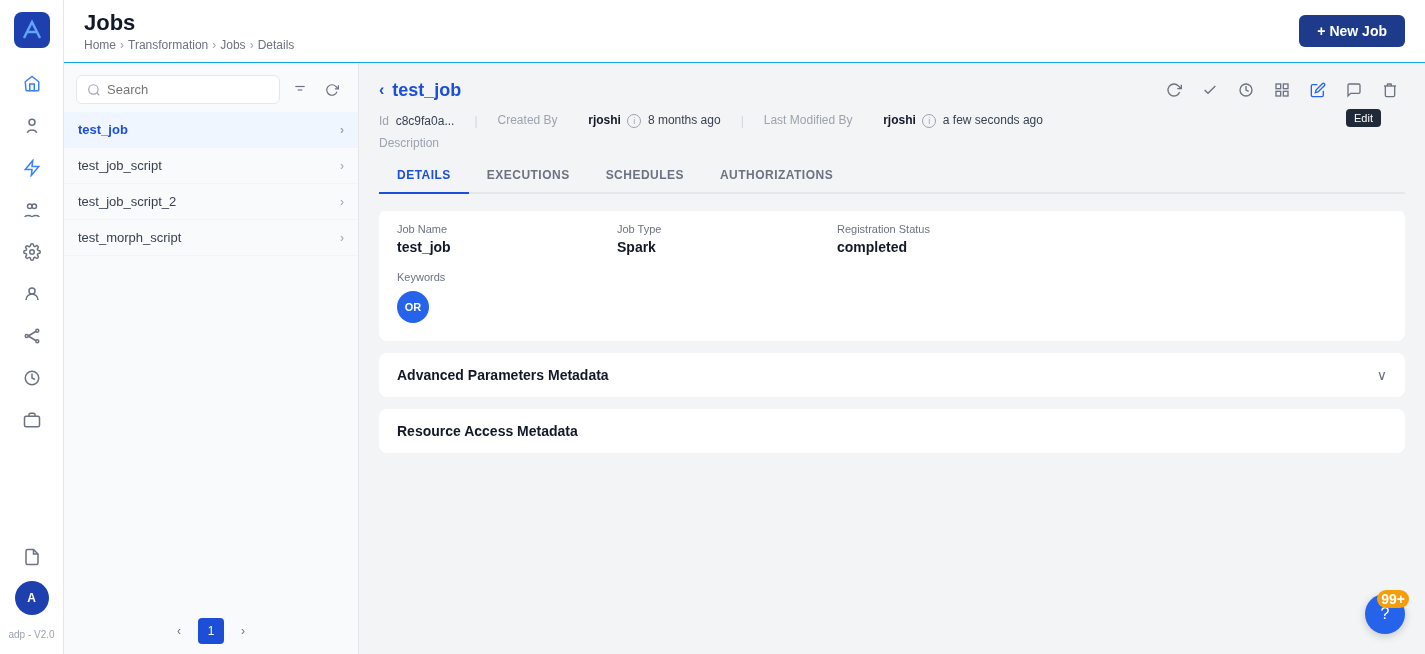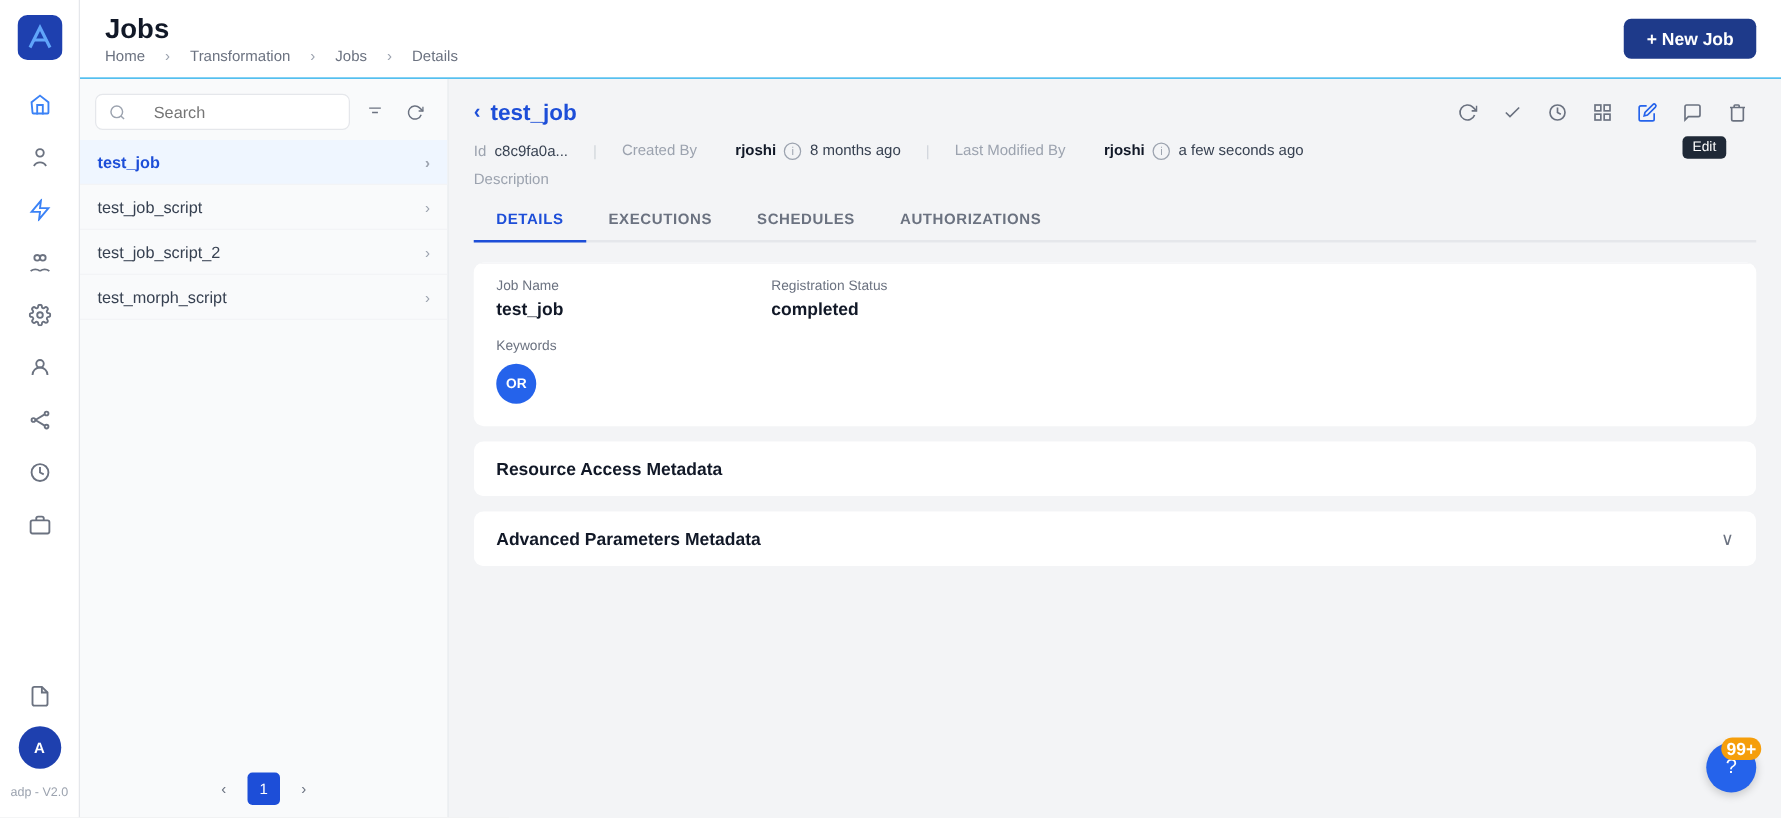--- a/index.html
+++ b/index.html
@@ -78,7 +78,7 @@
     .breadcrumb {
       display: flex;
       align-items: center;
-      gap: 16px;
+      gap: 4px;
       font-size: 12px;
       color: #6b7280;
       margin-top: 2px;

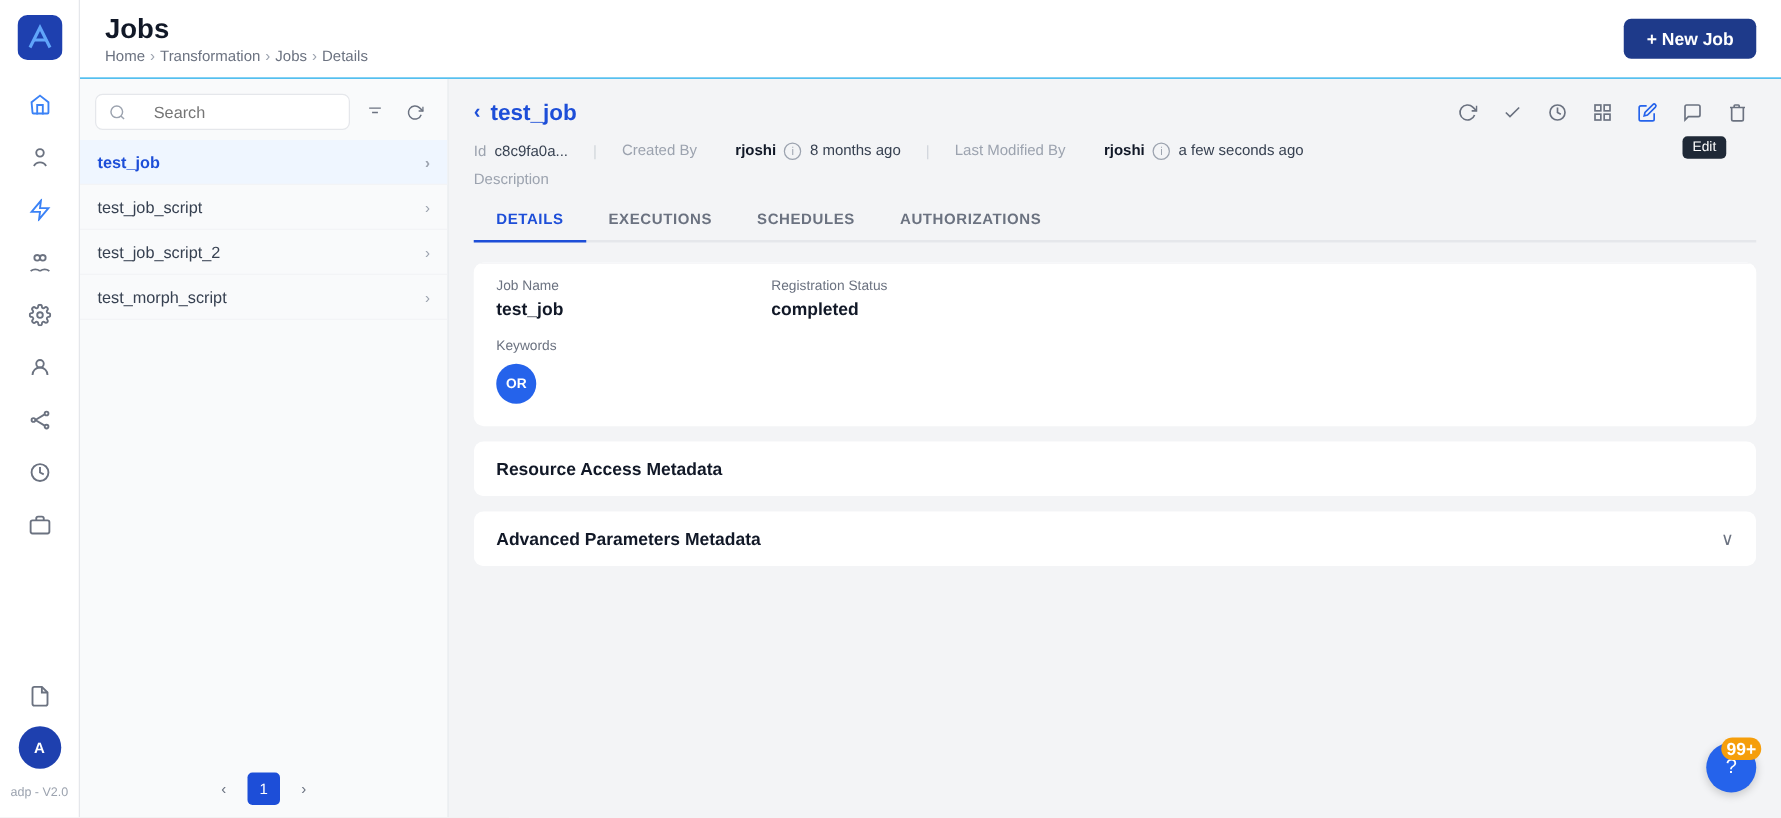--- a/index.html
+++ b/index.html
@@ -130,7 +130,7 @@
       border: 1px solid #e5e7eb;
       border-radius: 6px;
       padding: 6px 10px;
-      gap: 22px;
+      gap: 6px;
     }
     .search-input-wrap input {
       border: none;

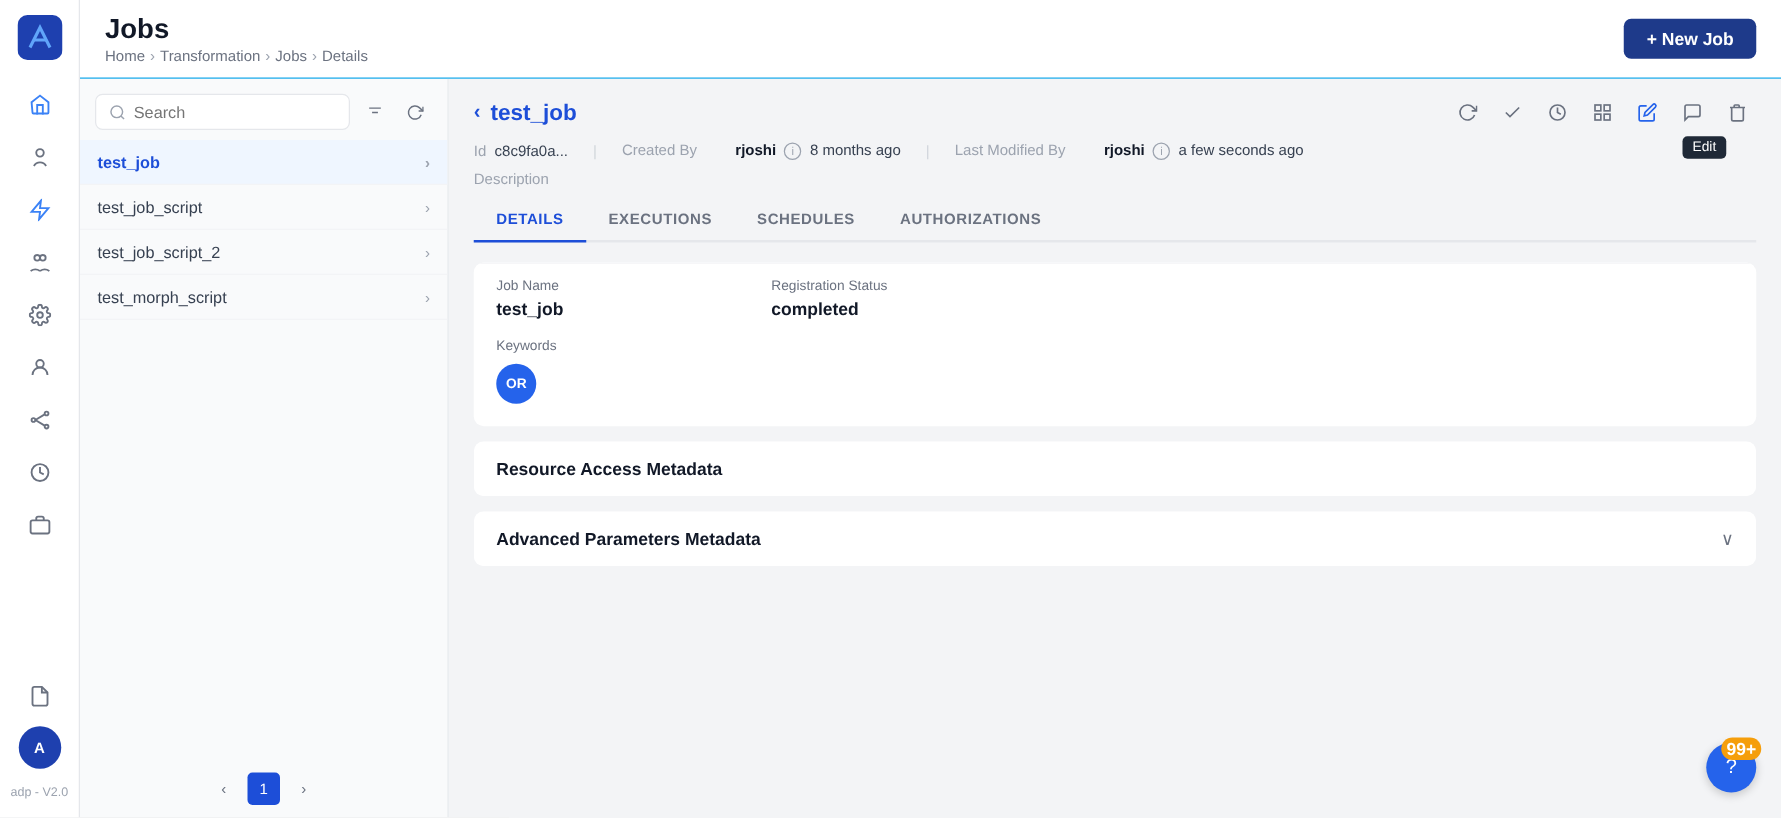--- a/index.html
+++ b/index.html
@@ -662,6 +662,10 @@
                 <div class="field-value">test_job</div>
               </div>
               <div class="meta-field">
+                <label>Job Type</label>
+                <div class="field-value">Spark</div>
+              </div>
+              <div class="meta-field">
                 <label>Registration Status</label>
                 <div class="field-value">completed</div>
               </div>

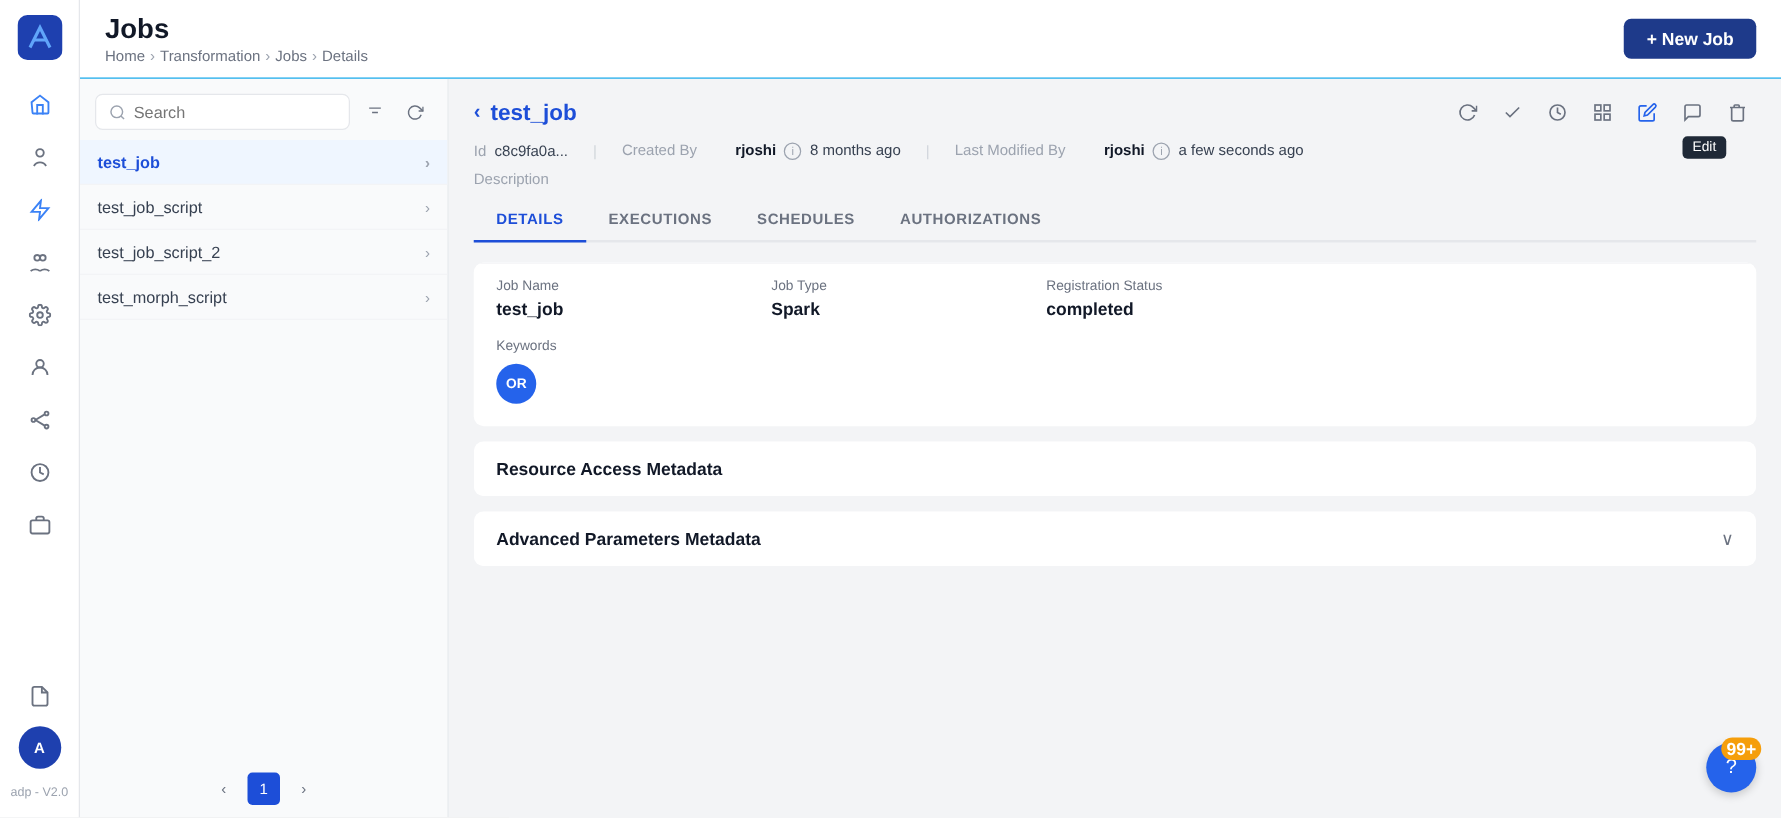--- a/index.html
+++ b/index.html
@@ -679,14 +679,14 @@
 
         <div class="metadata-section">
           <div class="section-header">
-            <span class="section-title">Resource Access Metadata</span>
+            <span class="section-title">Advanced Parameters Metadata</span>
+            <span class="section-chevron">∨</span>
           </div>
         </div>
 
         <div class="metadata-section">
           <div class="section-header">
-            <span class="section-title">Advanced Parameters Metadata</span>
-            <span class="section-chevron">∨</span>
+            <span class="section-title">Resource Access Metadata</span>
           </div>
         </div>
       </div>

